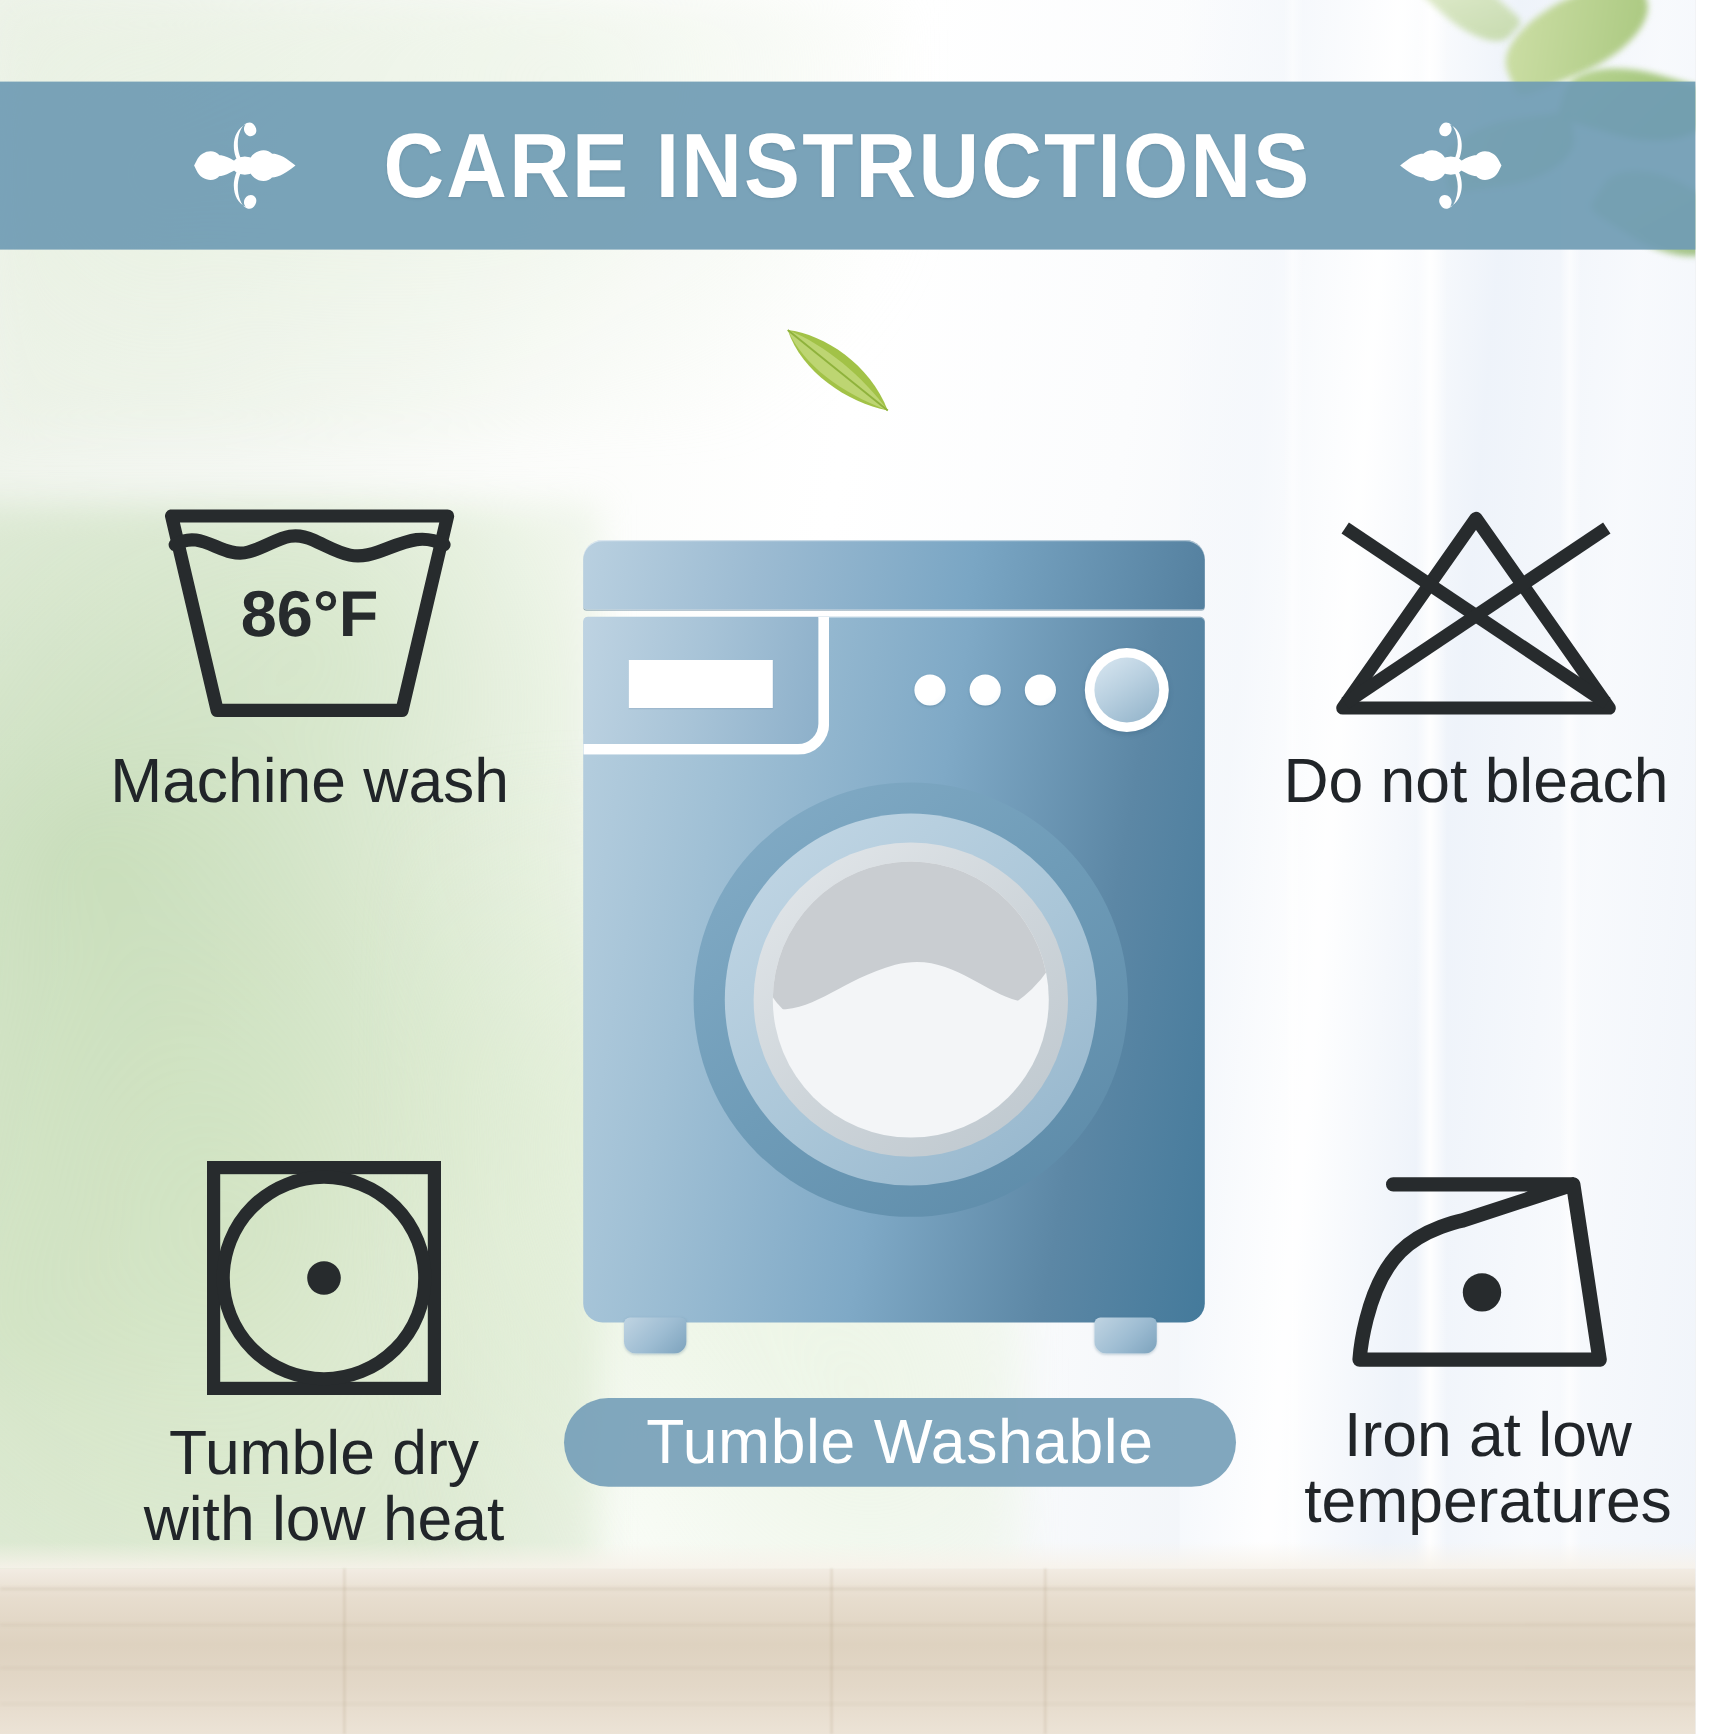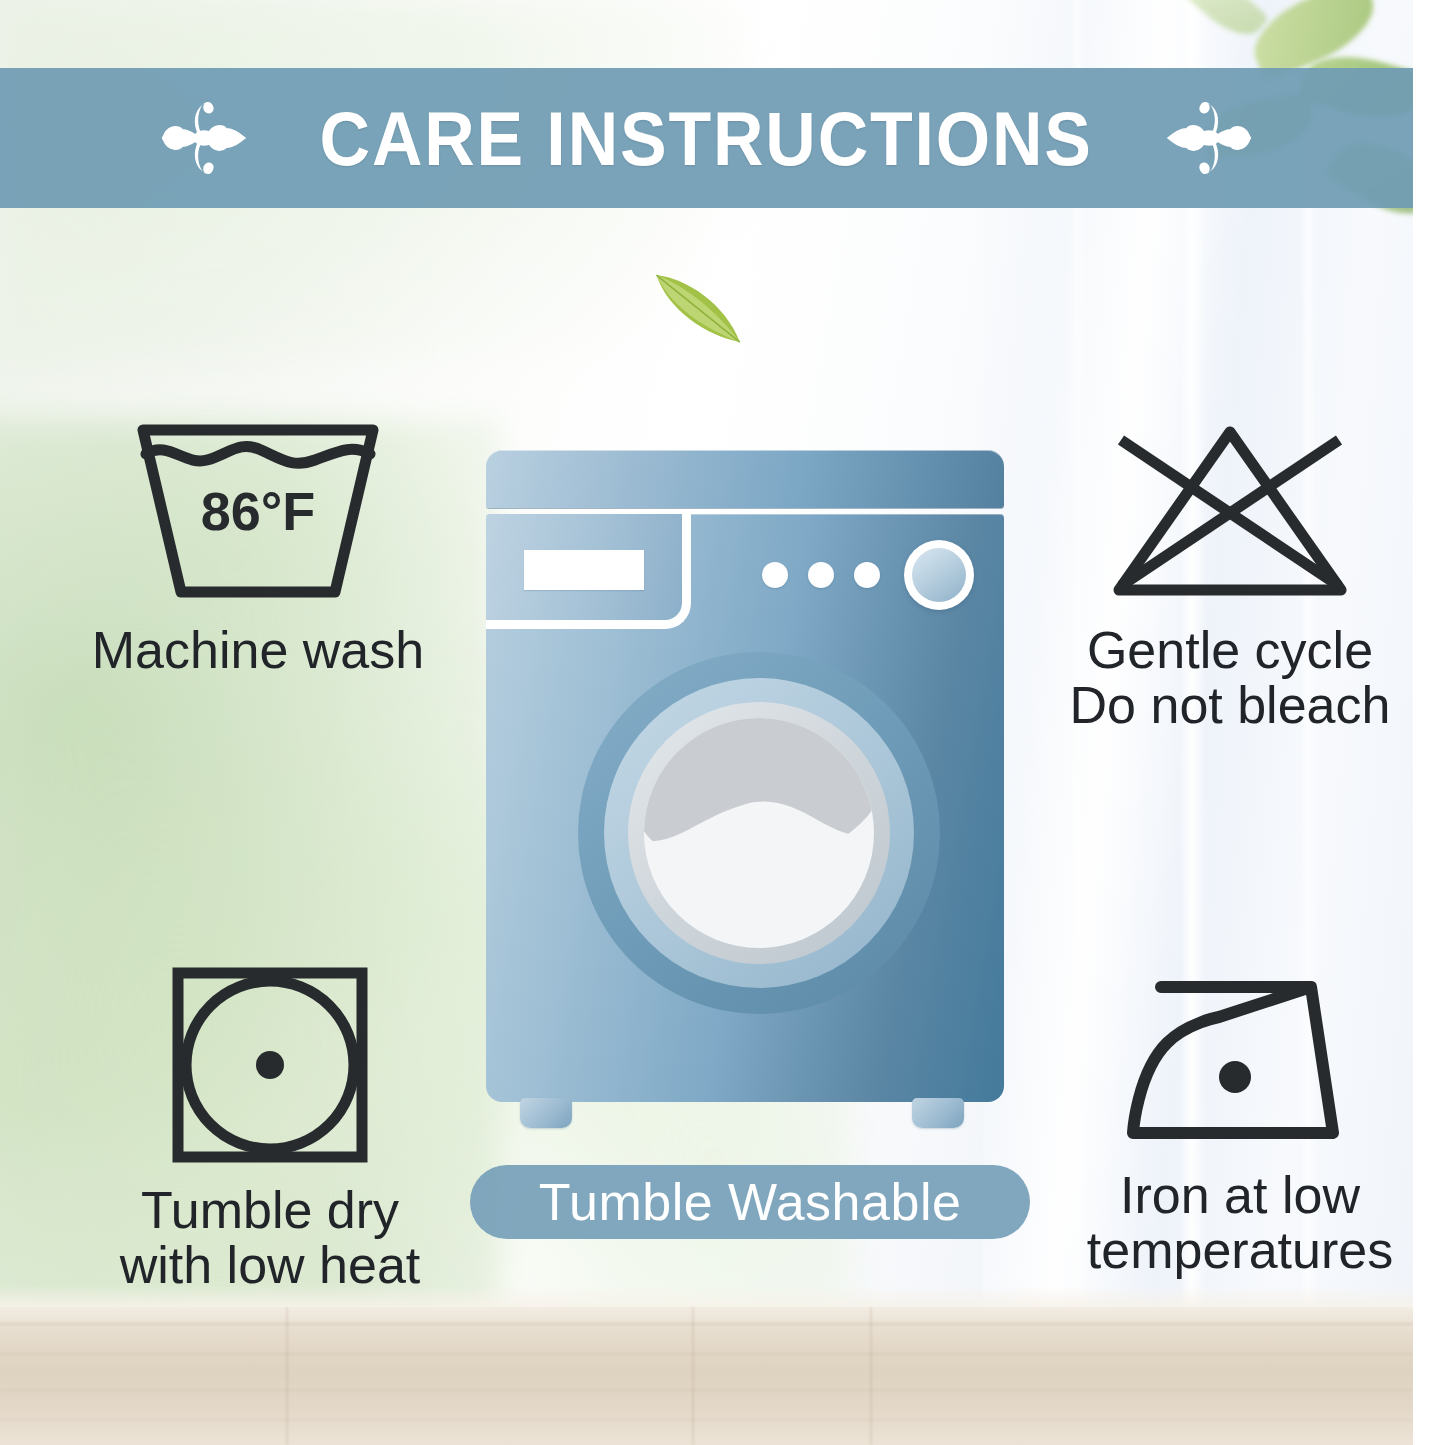--- a/index.html
+++ b/index.html
@@ -208,7 +208,6 @@
       </svg>
     </span>
     <span class="cap">
-      <span>Gentle cycle</span>
       <span>Do not bleach</span>
     </span>
   </div>

